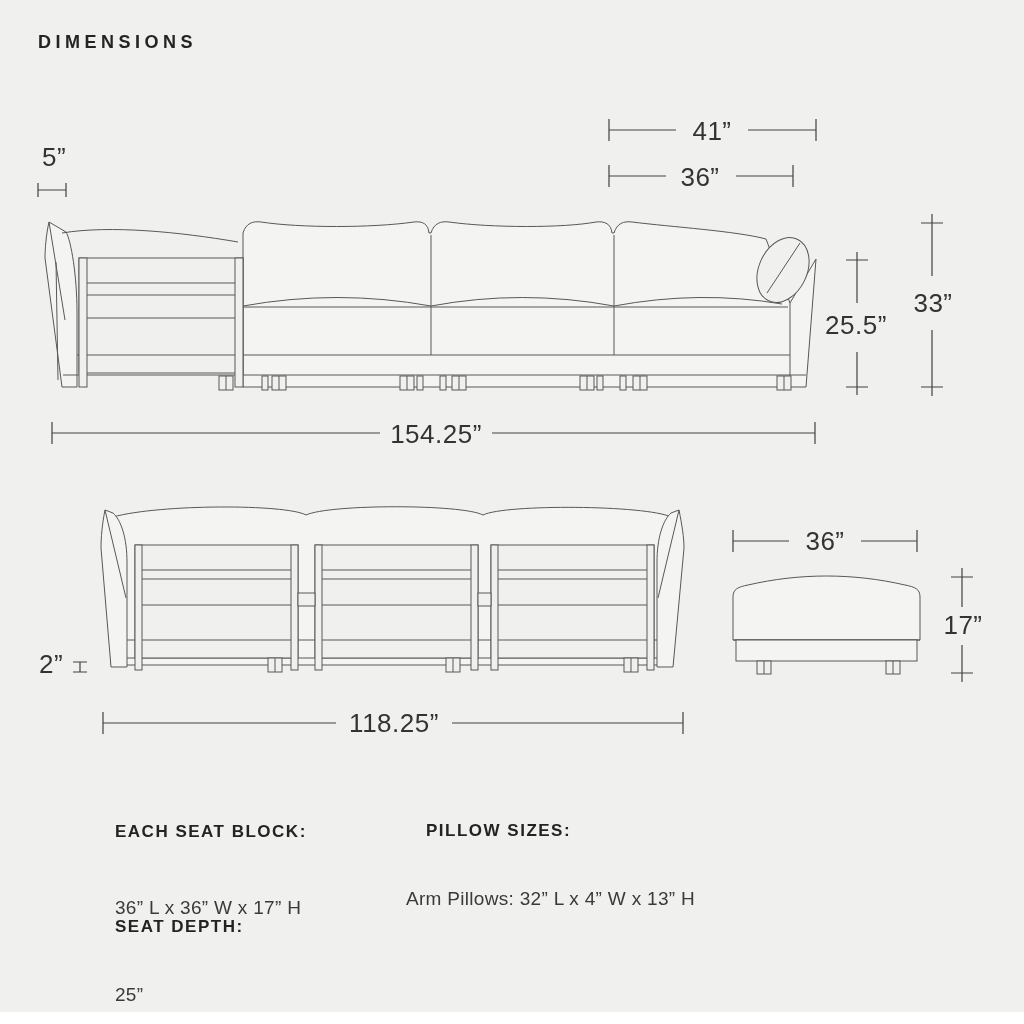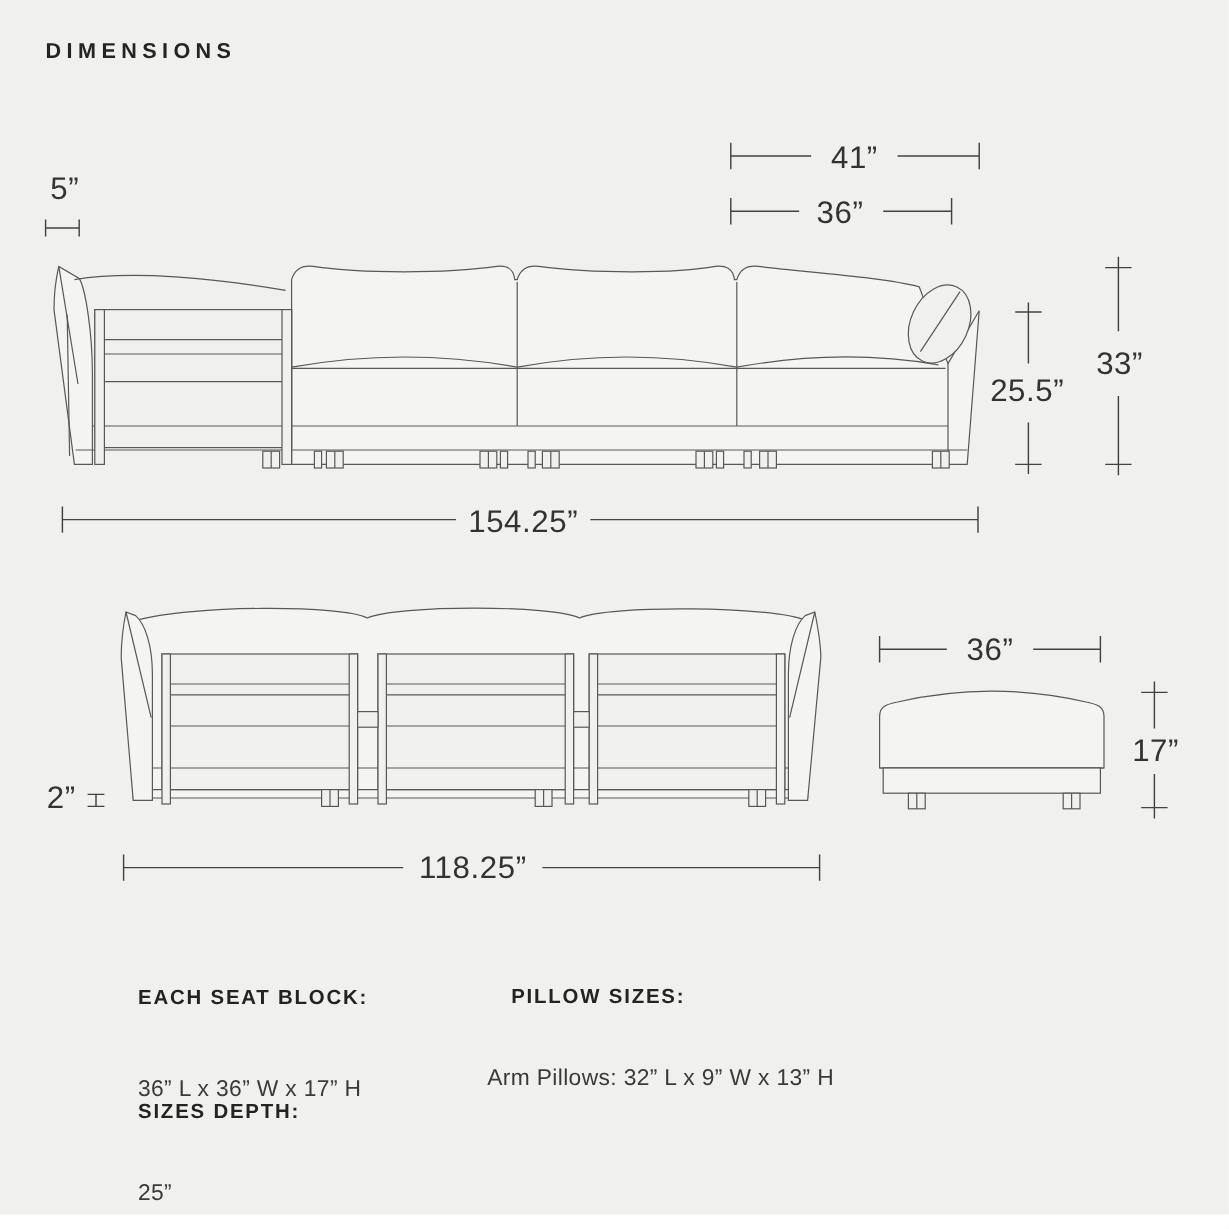--- a/index.html
+++ b/index.html
@@ -196,7 +196,7 @@
   <div class="spec-v" style="left:115px; top:984px;">25”</div>
 
   <div class="spec-h" style="left:426px; top:821px;">PILLOW SIZES:</div>
-  <div class="spec-v" style="left:406px; top:888px;">Arm Pillows: 32” L x 9” W x 13” H</div>
+  <div class="spec-v" style="left:406px; top:888px;">Arm Pillows: 32” L x 4” W x 13” H</div>
 
 </div>
 

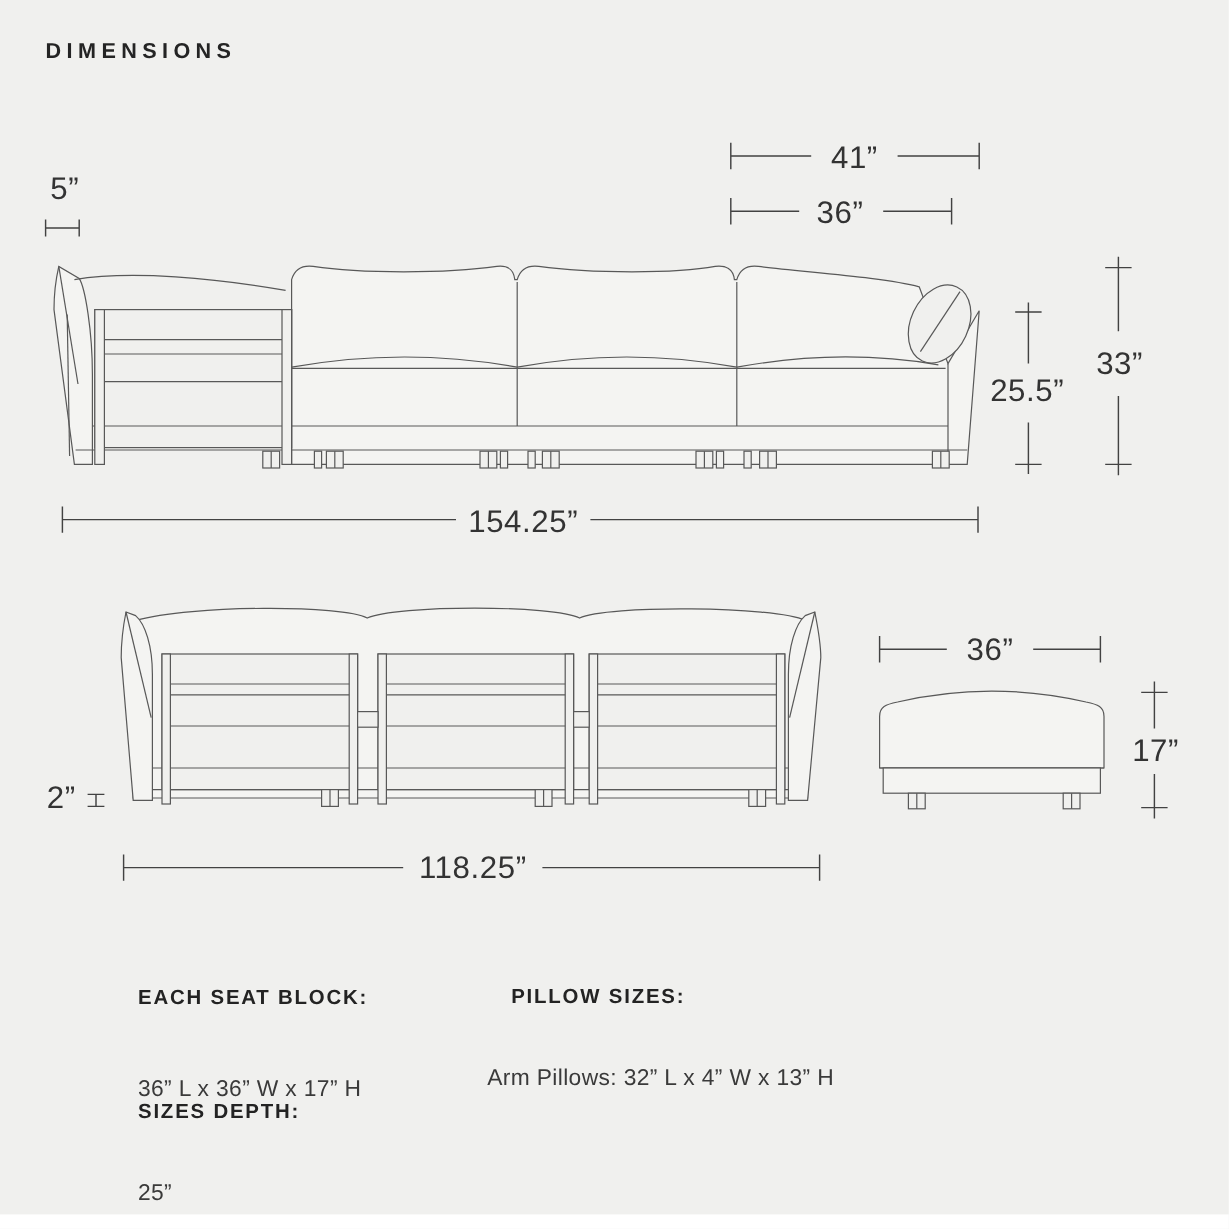--- a/index.html
+++ b/index.html
@@ -192,7 +192,7 @@
 
   <div class="spec-h" style="left:115px; top:822px;">EACH SEAT BLOCK:</div>
   <div class="spec-v" style="left:115px; top:852px;margin-top:45px;">36” L x 36” W x 17” H</div>
-  <div class="spec-h" style="left:115px; top:917px;">SIZES DEPTH:</div>
+  <div class="spec-h" style="left:115px; top:917px;">SEAT DEPTH:</div>
   <div class="spec-v" style="left:115px; top:984px;">25”</div>
 
   <div class="spec-h" style="left:426px; top:821px;">PILLOW SIZES:</div>

